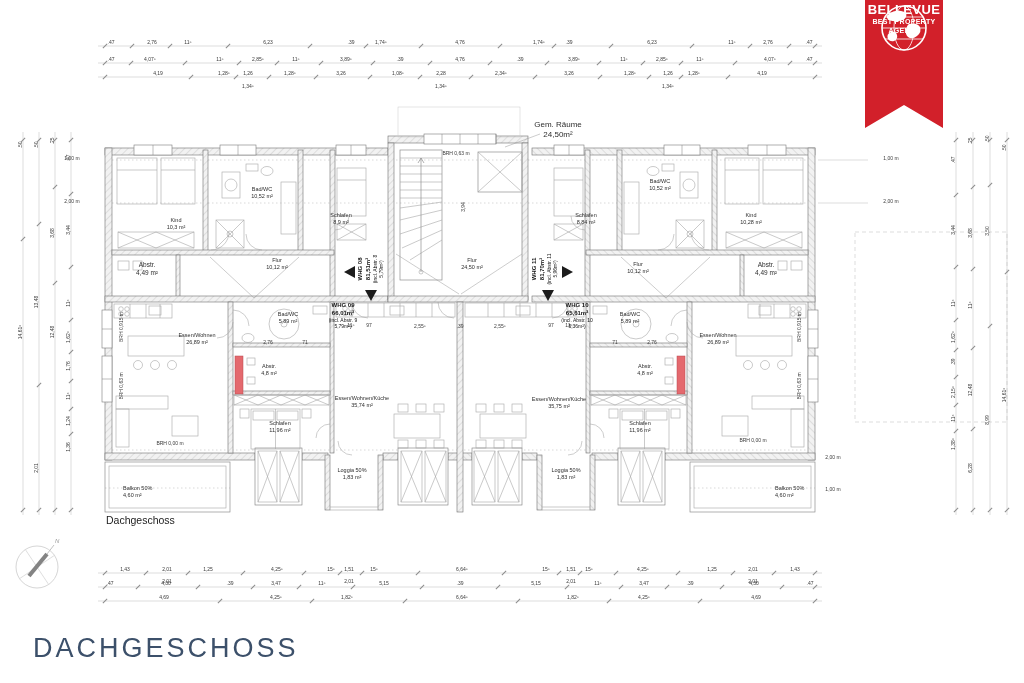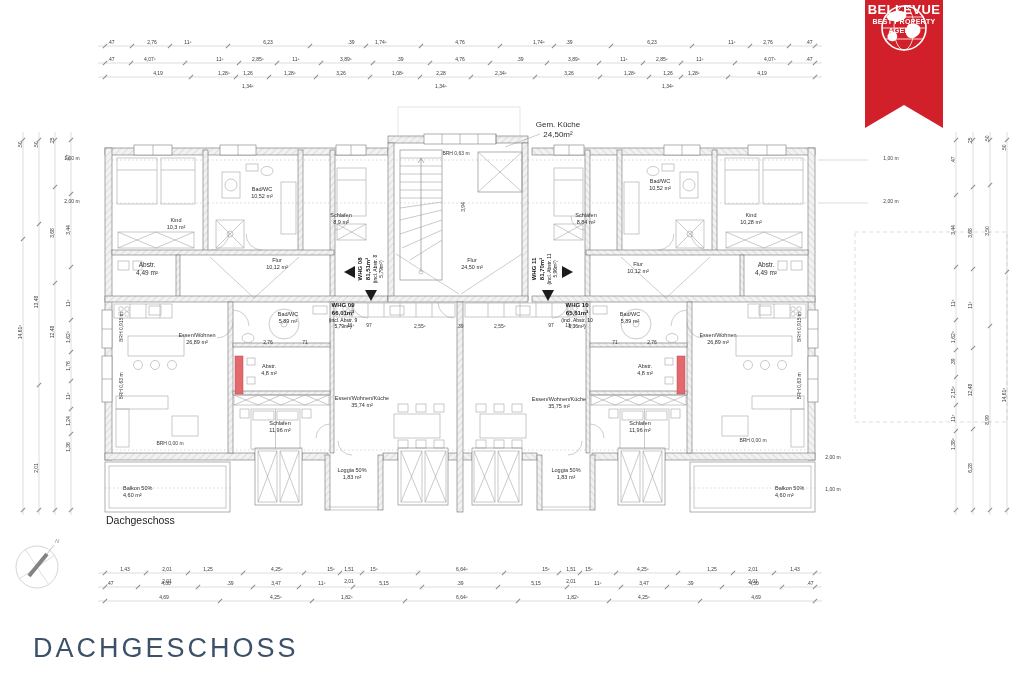--- a/index.html
+++ b/index.html
@@ -239,7 +239,7 @@
 
   <div id="labels">
       <div class="room-label big" style="left: 558px; top: 130px;">
-        <div>Gem. Küche</div>
+        <div>Gem. Räume</div>
         <div>24,50m²</div>
       </div>
       <div class="room-label" style="left: 472px; top: 264px;">

